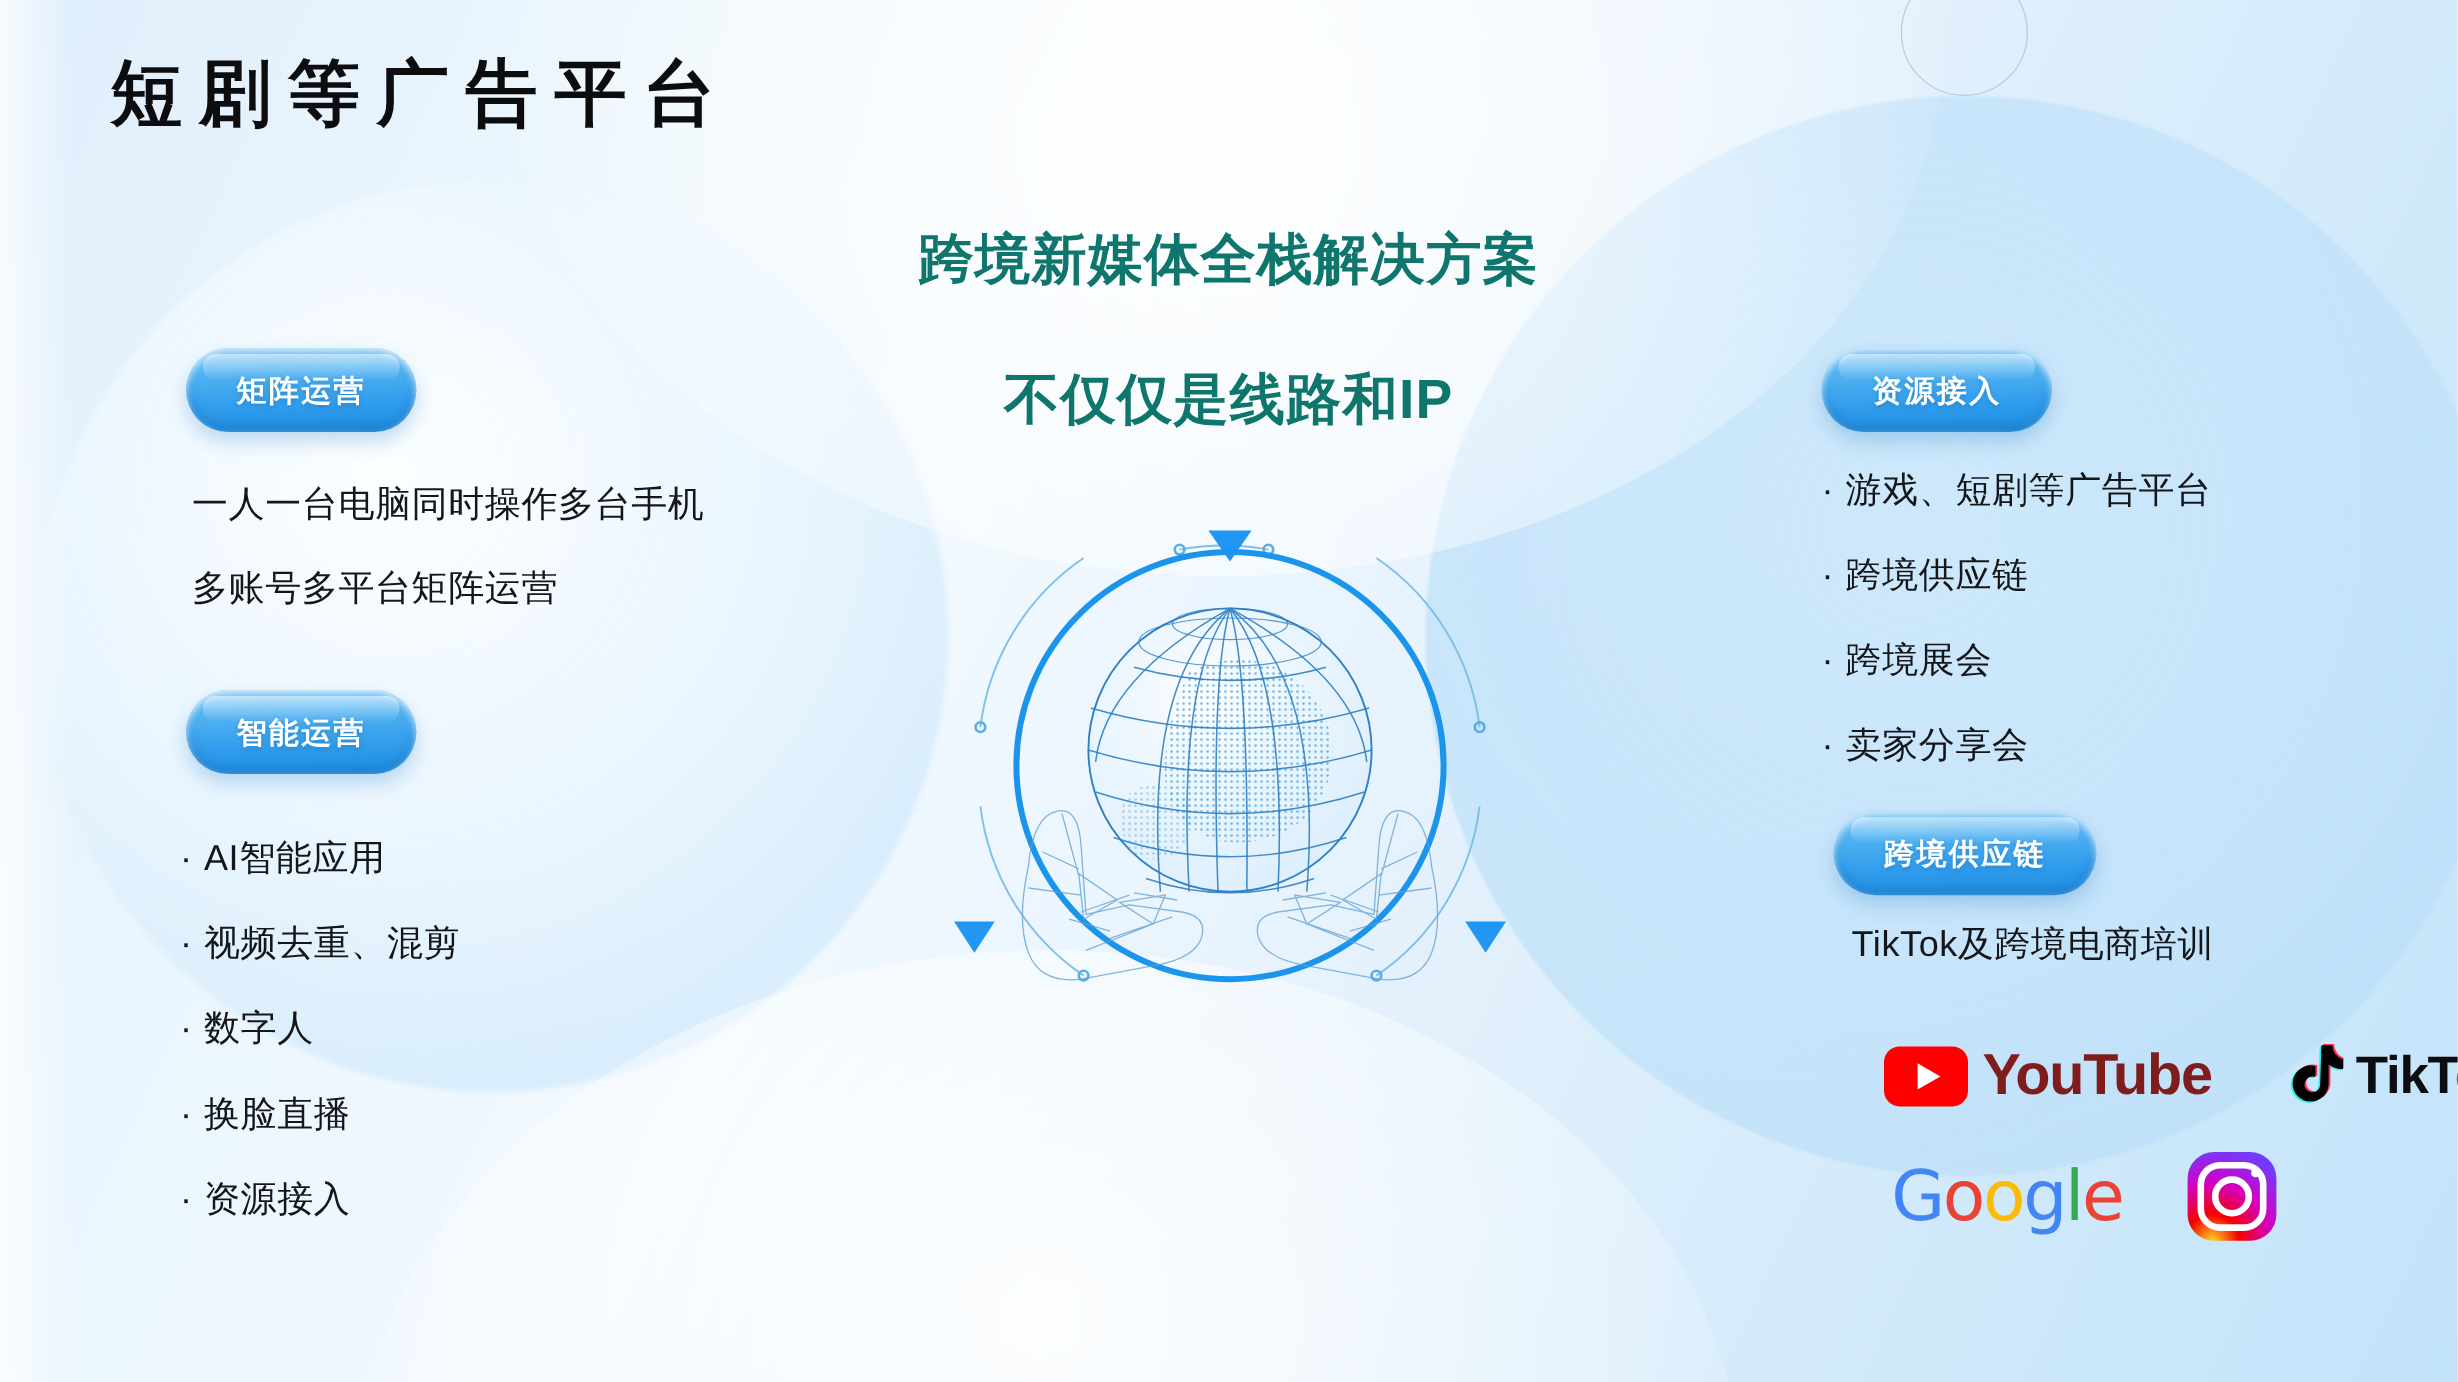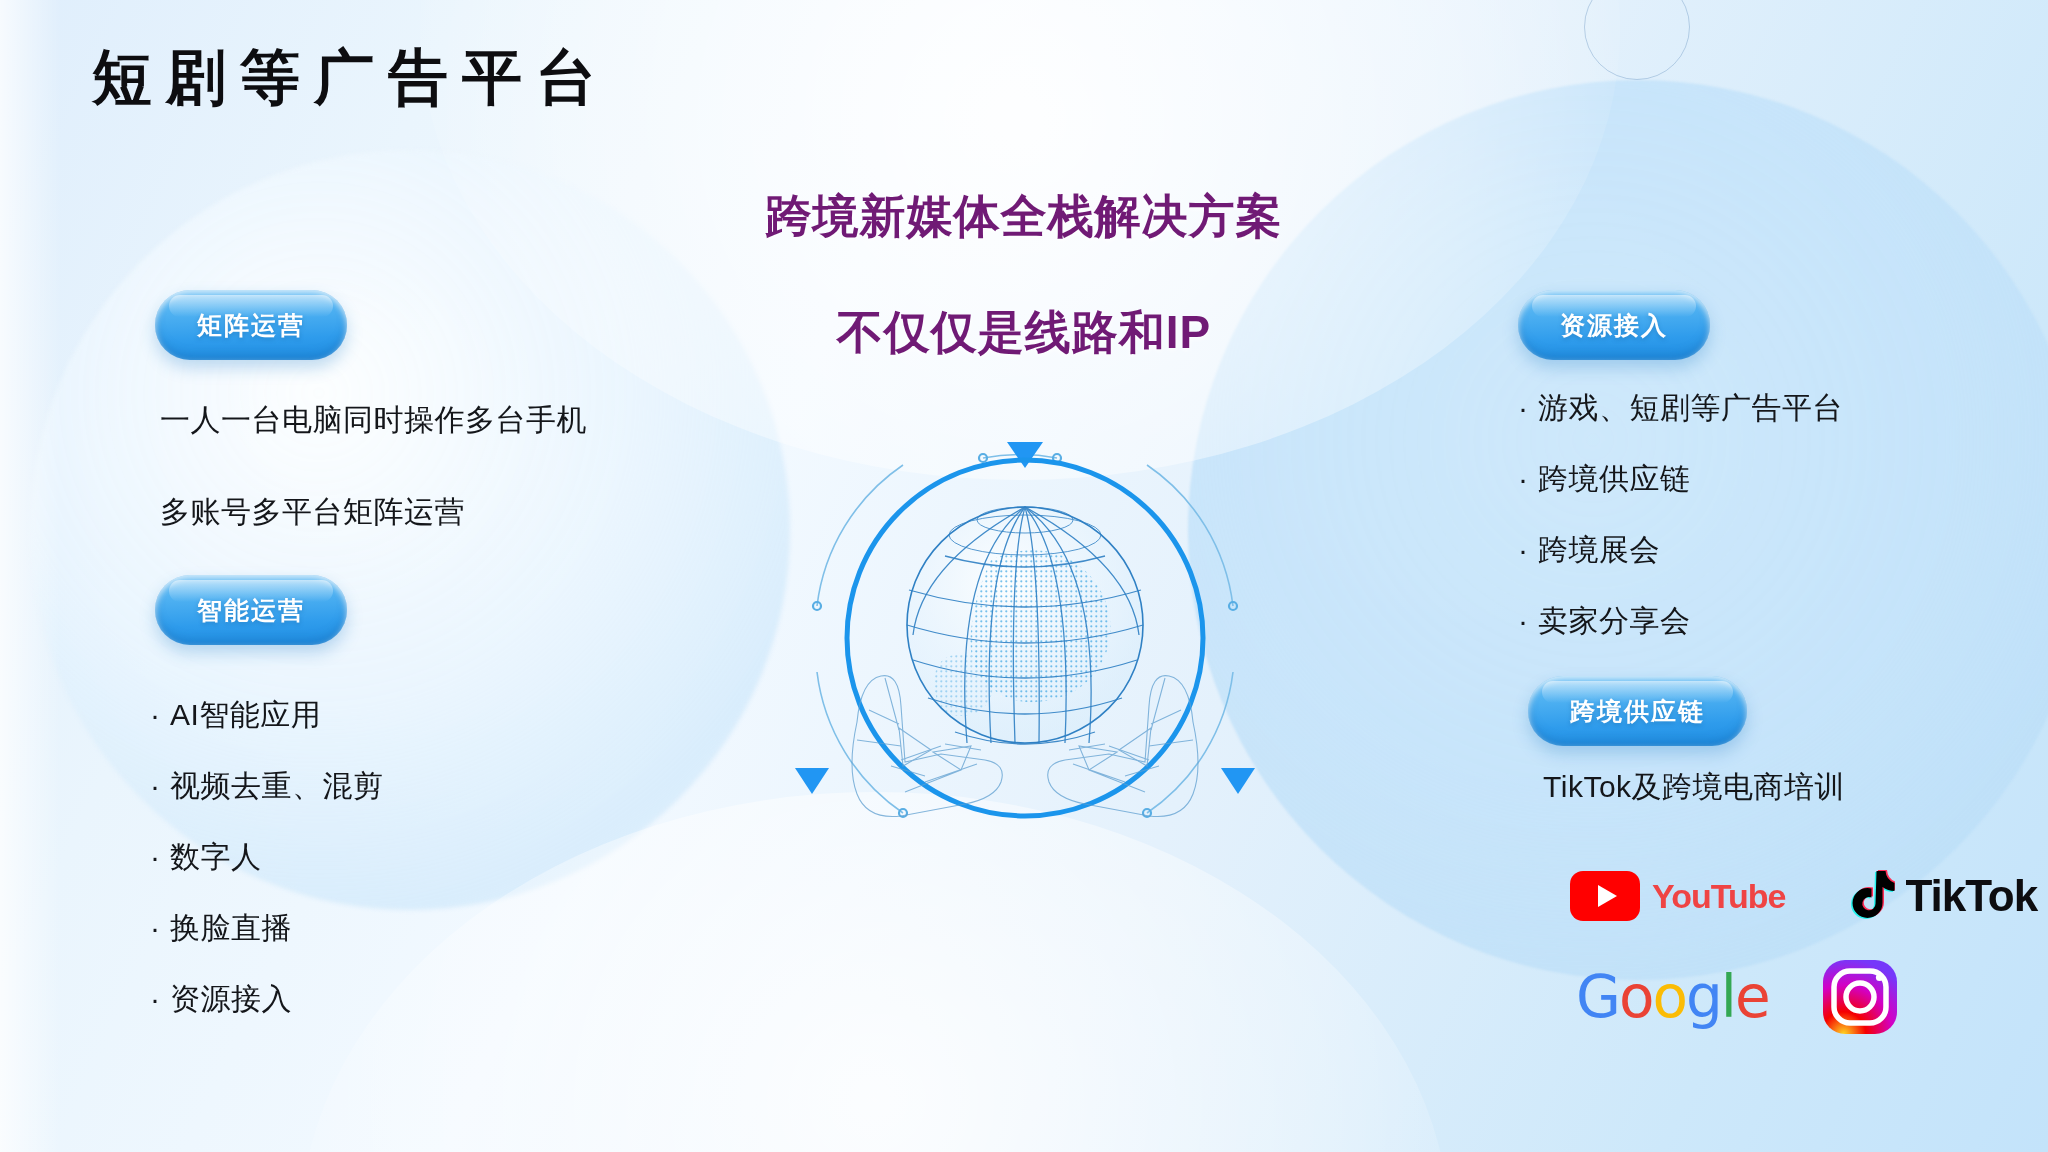--- a/index.html
+++ b/index.html
@@ -78,7 +78,7 @@
     text-align: center;
     white-space: nowrap;
     font-weight: bold;
-    color: #701a75;
+    color: #0f766e;
   }
   .center-head-1 { top: 186px; font-size: 46px; letter-spacing: 1px;
     text-shadow: 0 2px 5px rgba(255,255,255,0.85); }

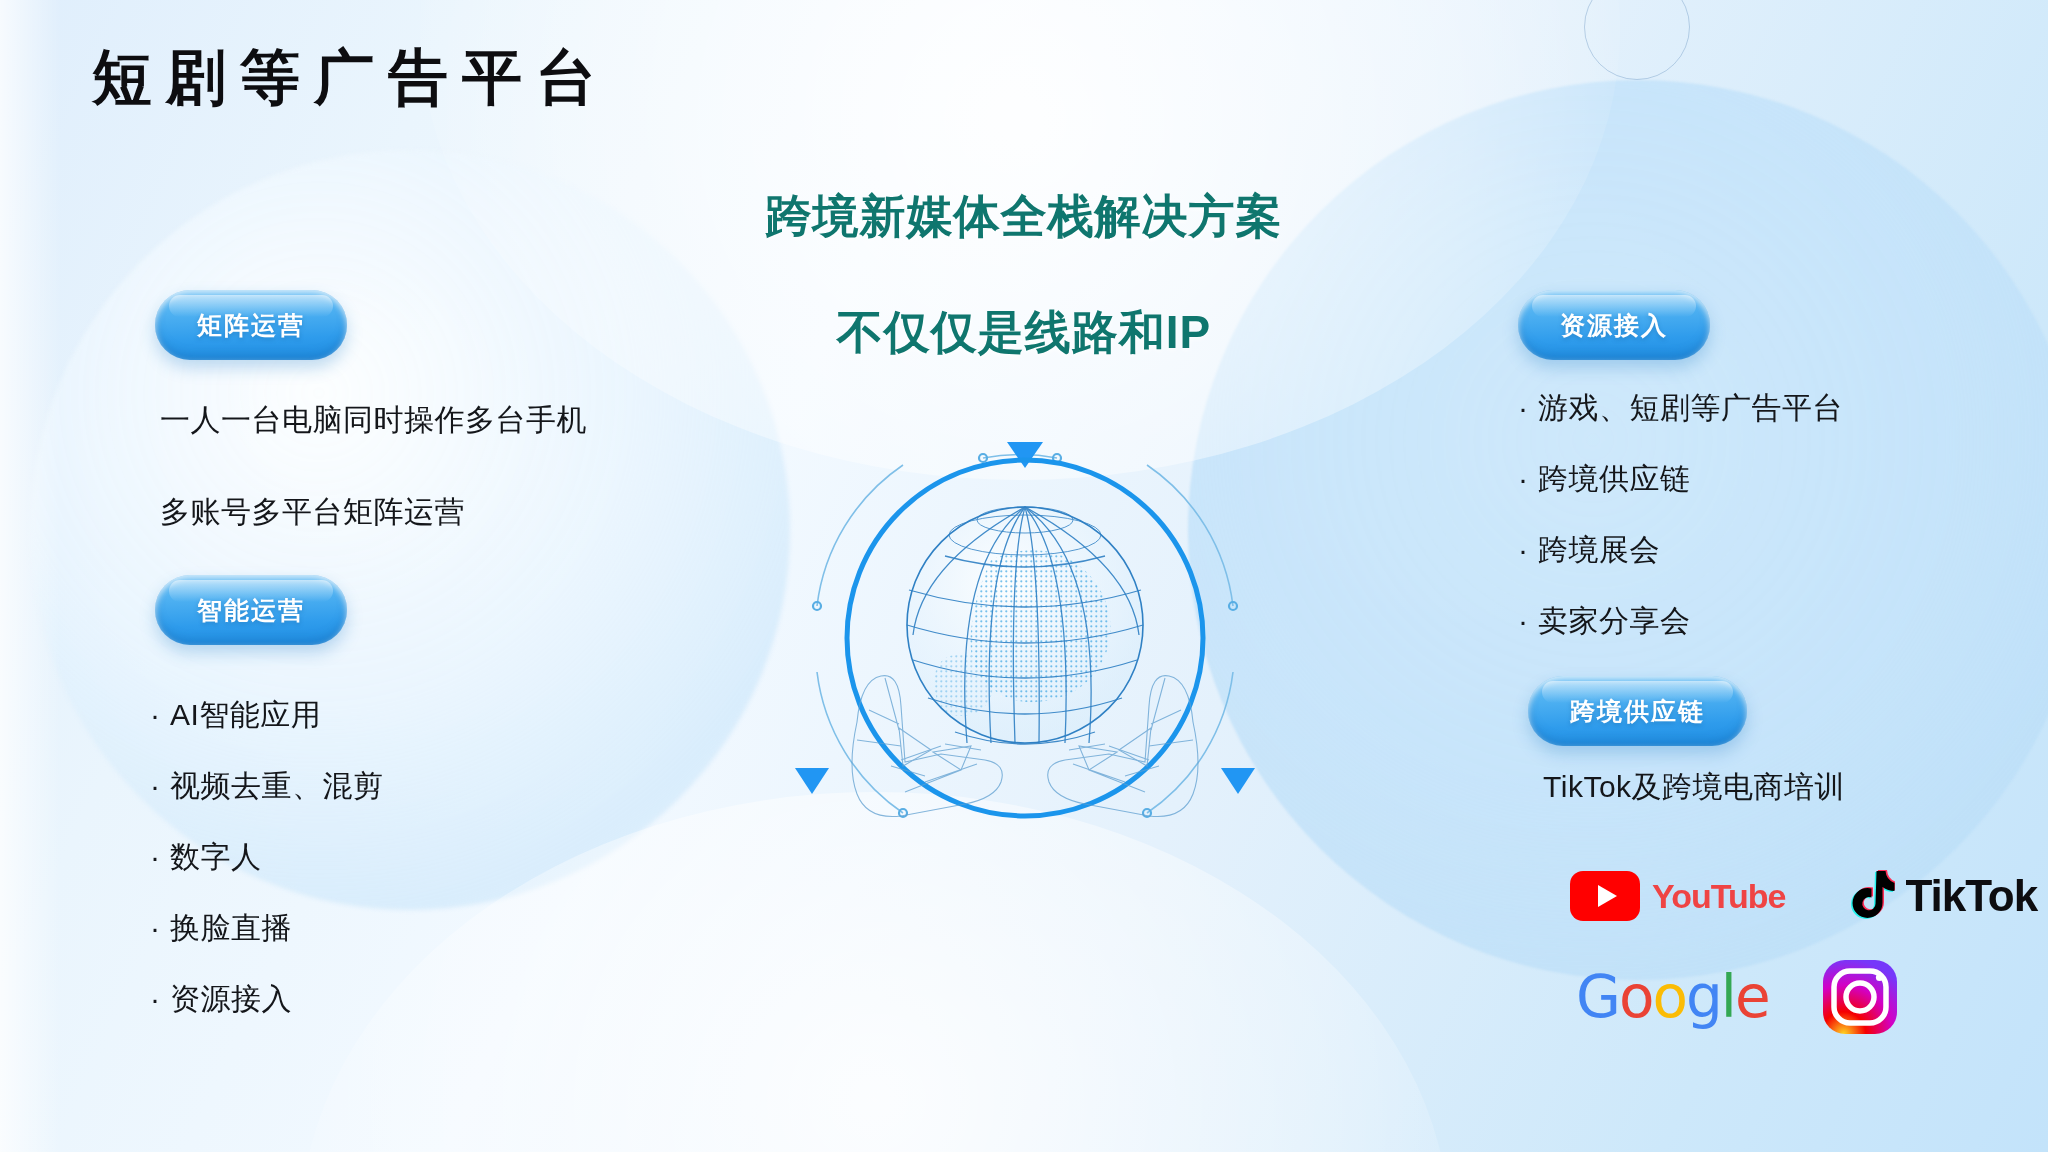--- a/index.html
+++ b/index.html
@@ -285,7 +285,7 @@
 <div class="pill" style="left:155px; top:290px;">矩阵运营</div>
 
 <div class="plain-line" style="left:160px; top:400px;">一人一台电脑同时操作多台手机</div>
-<div class="plain-line" style="left:160px; top:492px;text-align:right;">多账号多平台矩阵运营</div>
+<div class="plain-line" style="left:160px; top:470px;text-align:right;">多账号多平台矩阵运营</div>
 
 <div class="pill" style="left:155px; top:575px;">智能运营</div>
 

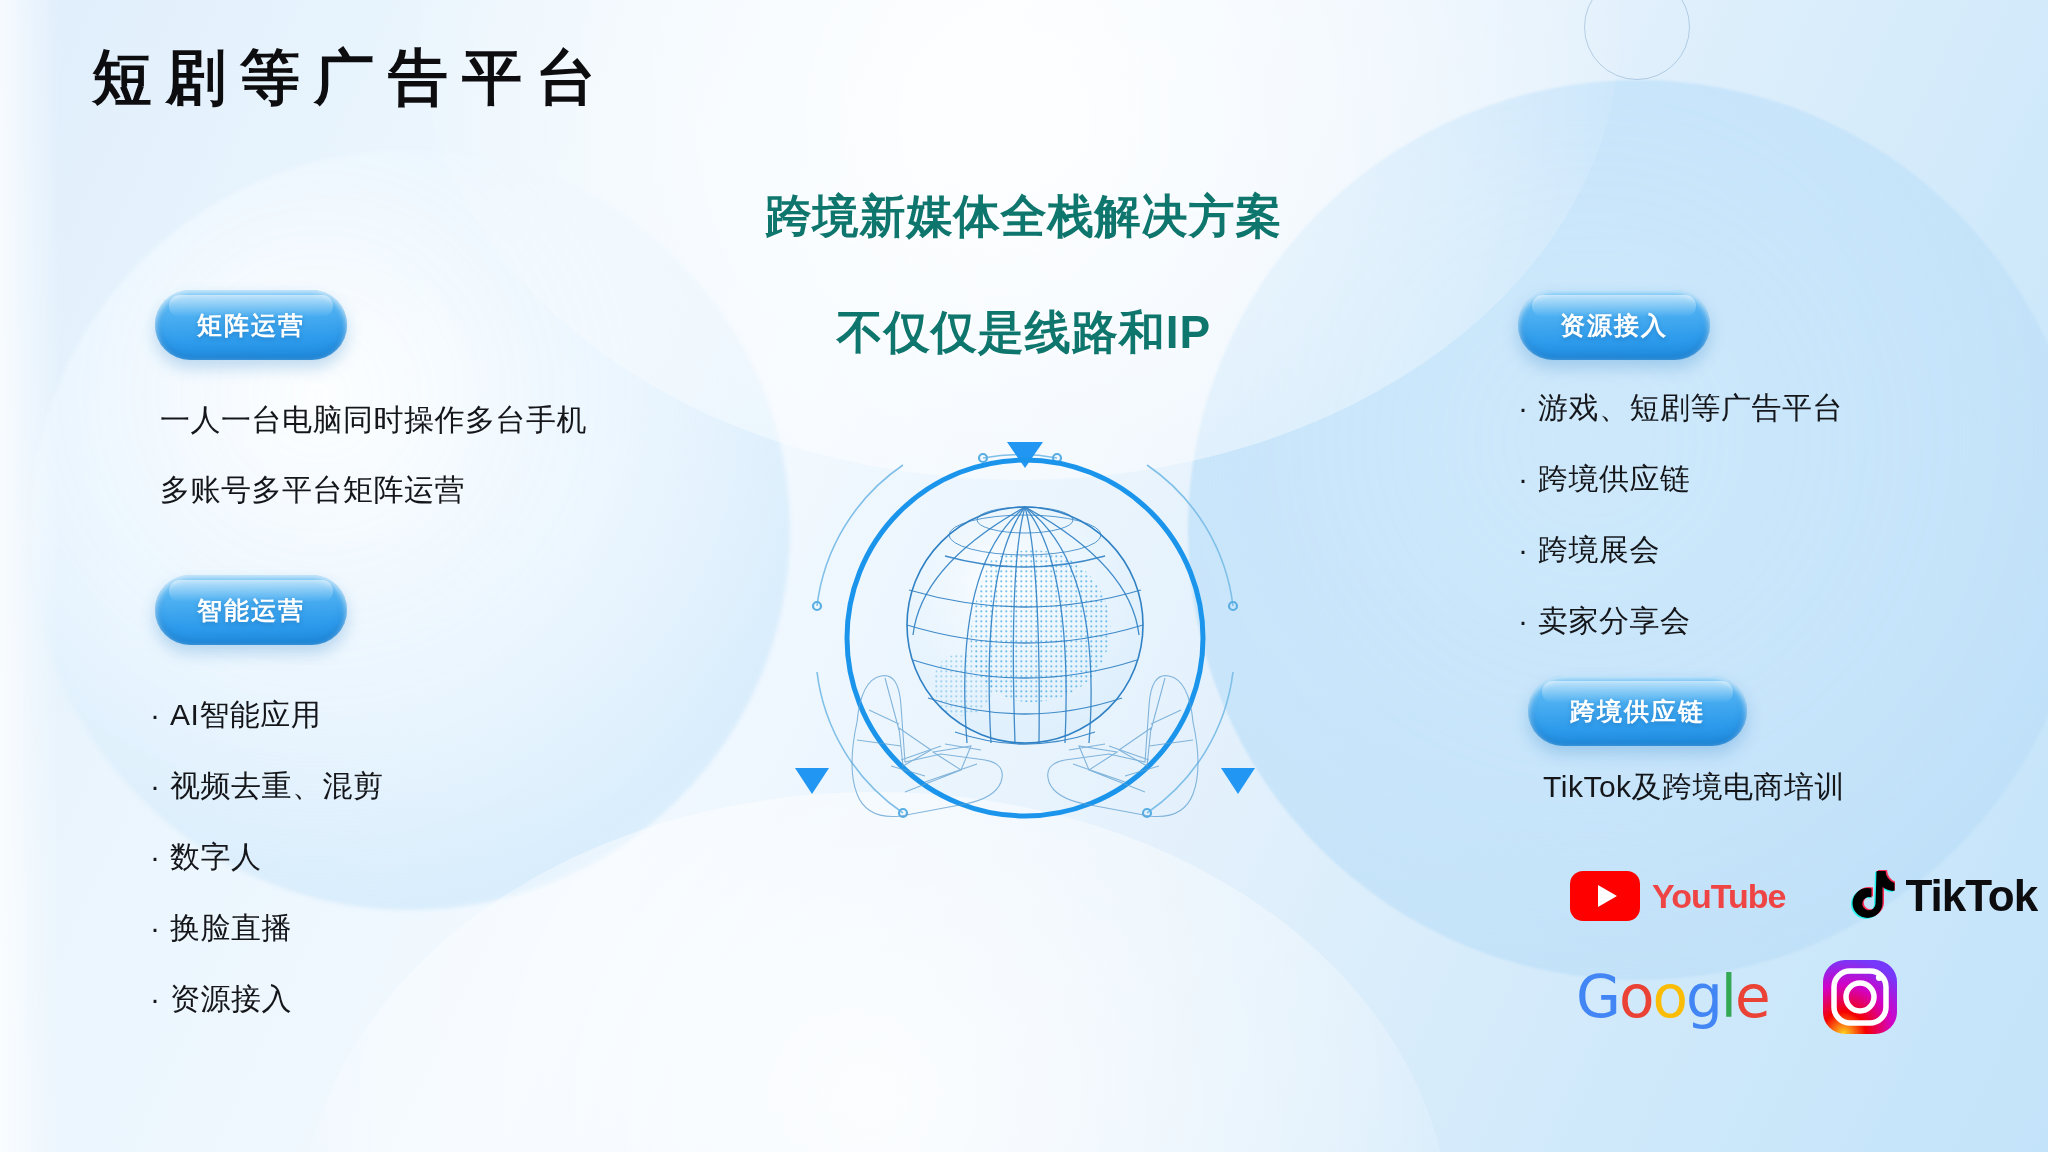--- a/index.html
+++ b/index.html
@@ -168,7 +168,7 @@
     border-bottom: 11px solid transparent;
     margin-left: 5px;
   }
-  .yt-word { font-size: 34px; font-weight: bold; color: #ef4444; letter-spacing: -1px; }
+  .yt-word { font-size: 48px; font-weight: bold; color: #7f1d1d; letter-spacing: -1px; }
 
   .tt-logo { display: flex; align-items: center; gap: 10px; }
   .tt-word { font-size: 44px; font-weight: bold; color: #0d0d10; letter-spacing: -1px; }

